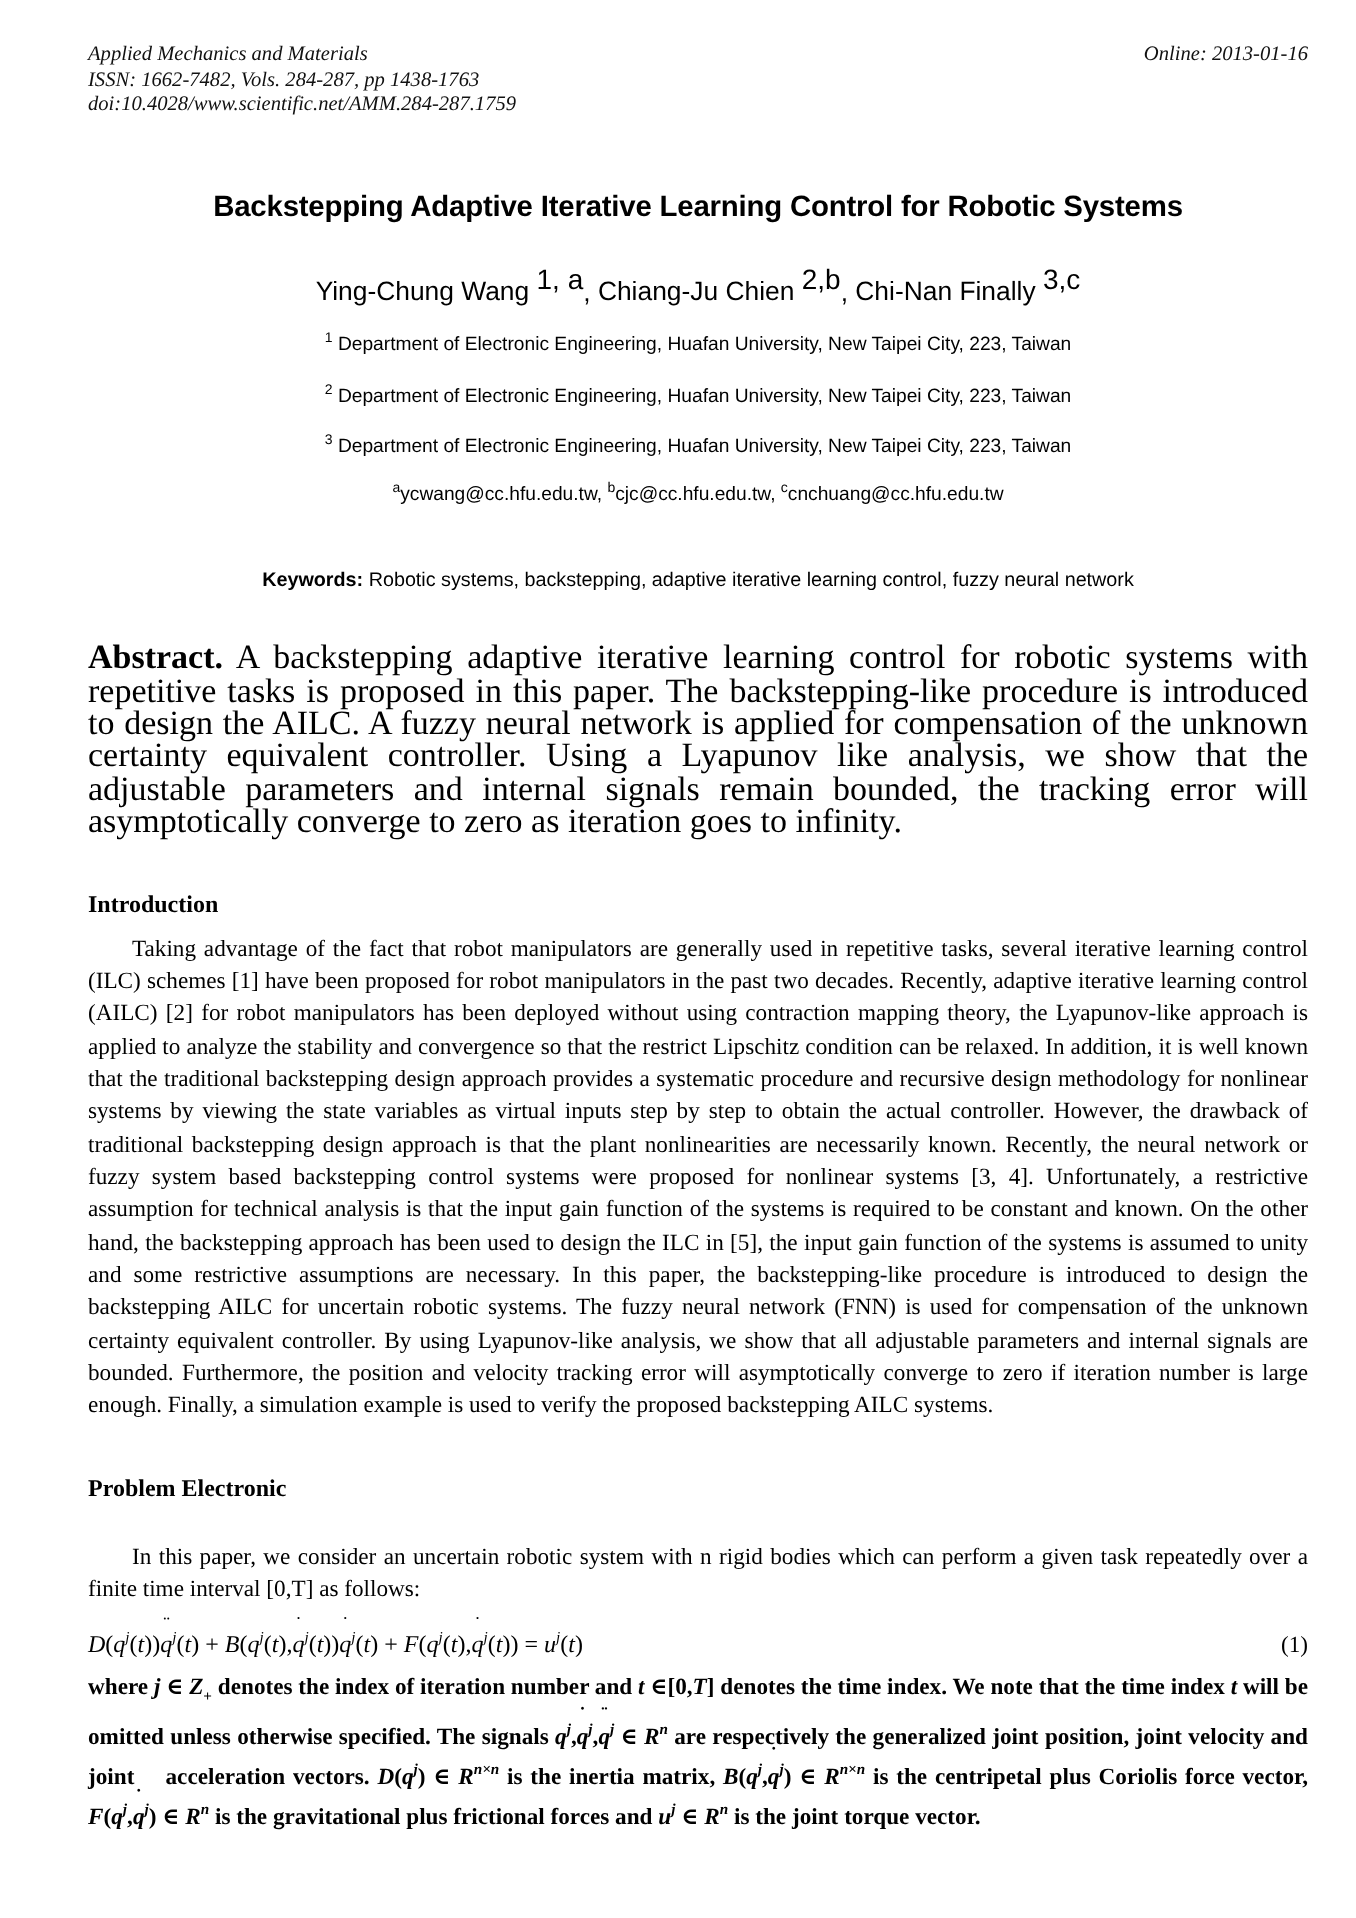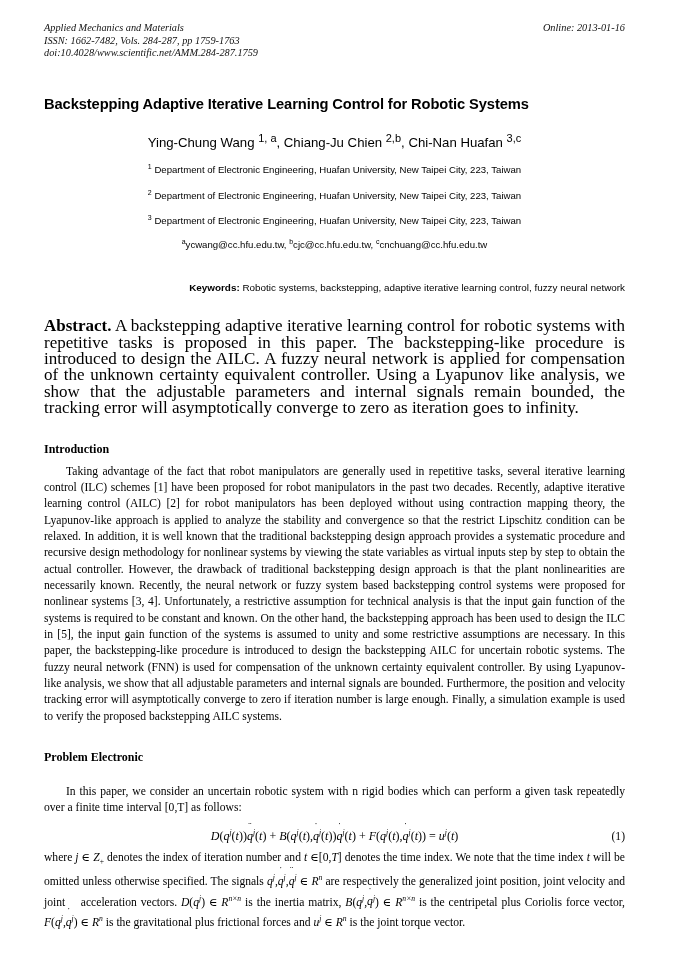--- a/index.html
+++ b/index.html
@@ -21,7 +21,7 @@
     height: 959px;
     background: #ffffff;
     box-sizing: border-box;
-    padding: 22px 53px 0 44px;
+    padding: 22px 24px 0 44px;
   }
 
   

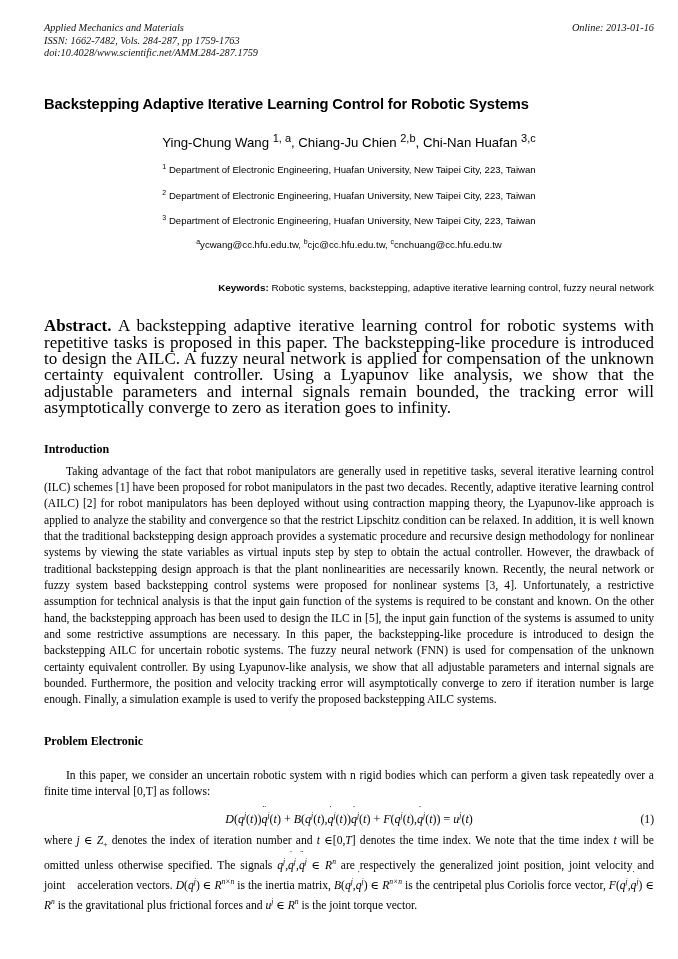--- a/index.html
+++ b/index.html
@@ -161,7 +161,7 @@
 
   <div class="masthead">
     <div class="line">Applied Mechanics and Materials</div>
-    <div class="line">ISSN: 1662-7482, Vols. 284-287, pp 1759-1763</div>
+    <div class="line">ISSN: 1662-7482, Vols. 284-287, pp 1438-1763</div>
     <div class="line">doi:10.4028/www.scientific.net/AMM.284-287.1759</div>
     <div class="online">Online: 2013-01-16</div>
   </div>

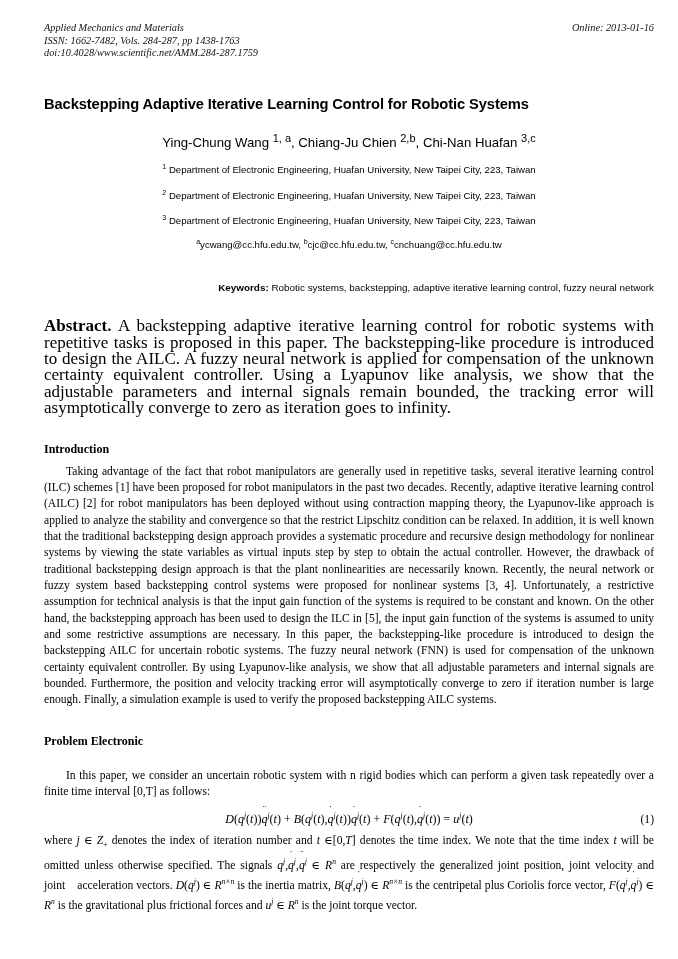--- a/index.html
+++ b/index.html
@@ -48,6 +48,7 @@
     font-family: "Liberation Sans", "DejaVu Sans", sans-serif;
     font-weight: bold;
     font-size: 14.7px;
+    text-align: center;
     margin-top: 22px;
     letter-spacing: -0.1px;
   }

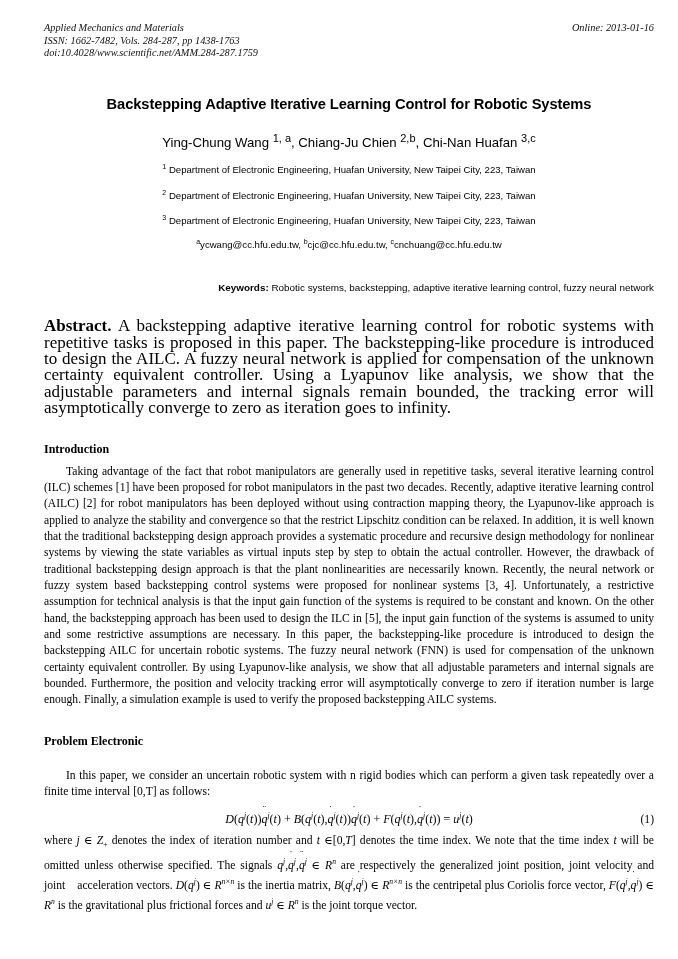--- a/index.html
+++ b/index.html
@@ -59,7 +59,7 @@
     margin-top: 20px;
     white-space: nowrap;
   }
-  .authors sup { font-size: 11px; vertical-align: super; }
+  .authors sup { font-size: 14px; vertical-align: super; }
 
   .affil {
     font-family: "Liberation Sans", "DejaVu Sans", sans-serif;

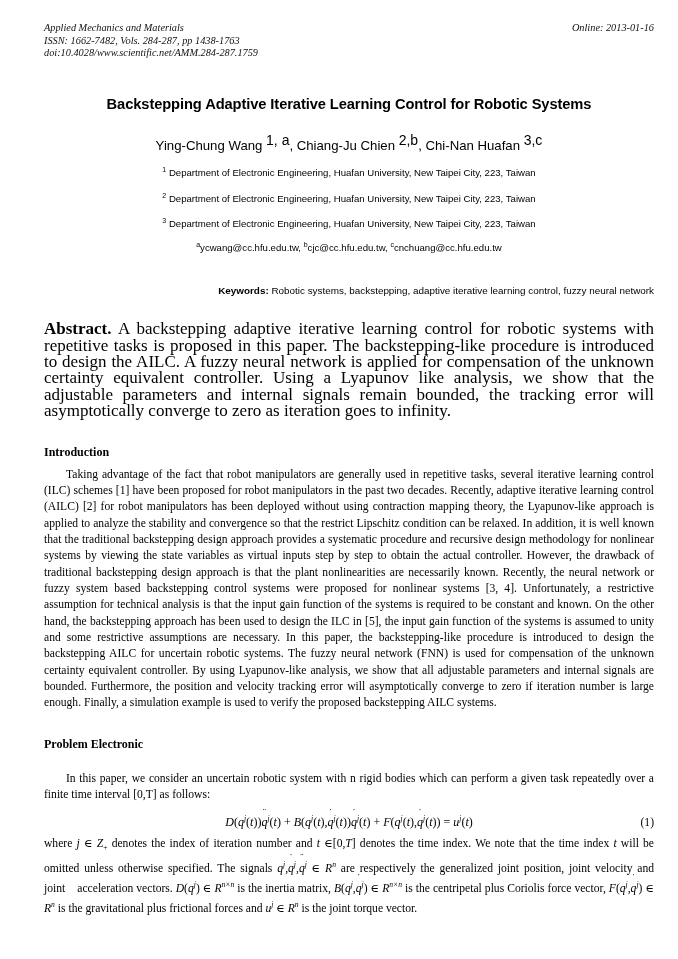--- a/index.html
+++ b/index.html
@@ -170,7 +170,7 @@
   <div class="title">Backstepping Adaptive Iterative Learning Control for Robotic Systems</div>
 
   <div class="authors">
-    <span><span>Ying-Chung Wang</span> <sup>1, a</sup></span><span>, </span><span><span>Chiang-Ju Chien</span> <sup>2,b</sup></span><span>, </span><span><span>Chi-Nan Huafan</span> <sup>3,c</sup></span>
+    <span><span>Ying-Chung Wang</span> <sup>1, a</sup></span><span>, </span><span><span>Chiang-Ju Chien</span> <sup>2,b</sup></span><span>, </span><span><span>Chi-Nan Finally</span> <sup>3,c</sup></span>
   </div>
 
   <div class="affil">

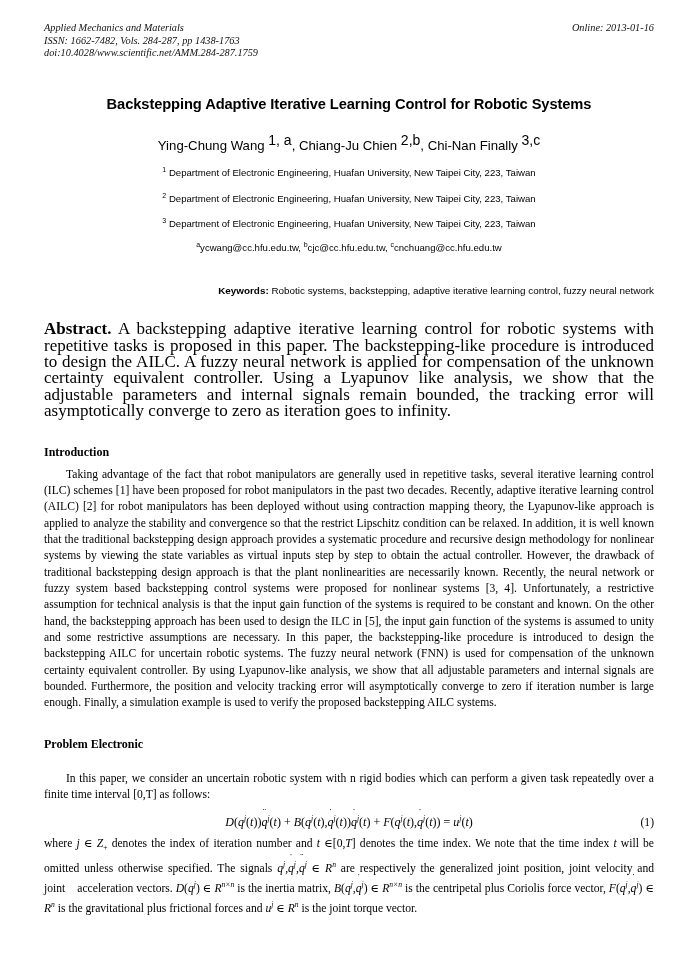--- a/index.html
+++ b/index.html
@@ -84,7 +84,7 @@
     font-family: "Liberation Sans", "DejaVu Sans", sans-serif;
     font-size: 9.9px;
     margin-top: 31px;
-    text-align: right;
+    text-align: center;
     line-height: 13px;
   }
   .keywords b { font-weight: bold; }

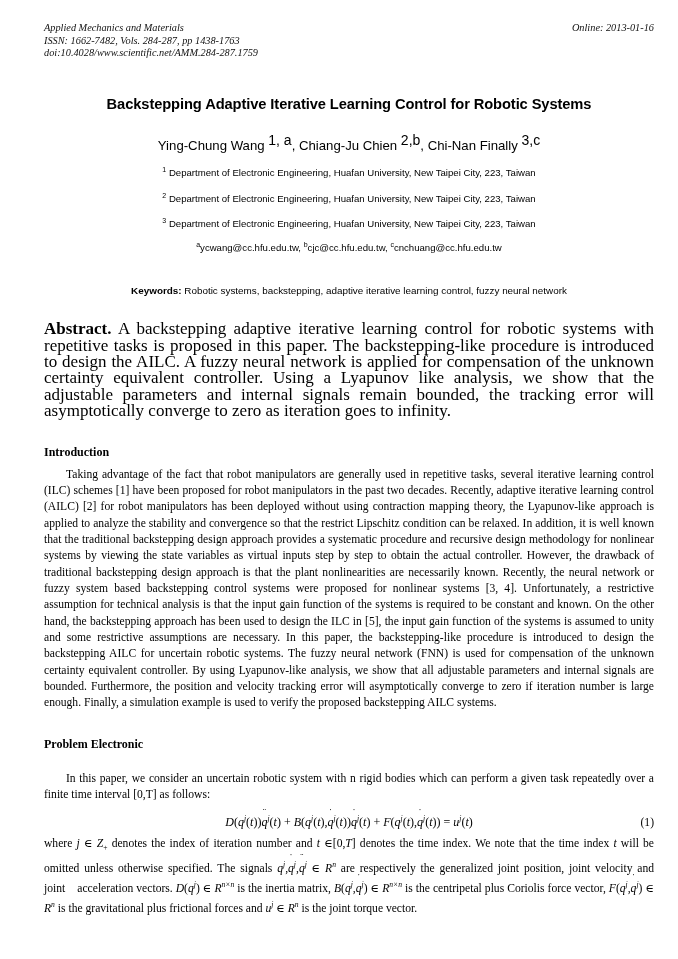--- a/index.html
+++ b/index.html
@@ -123,7 +123,7 @@
     height: 20px;
   }
   .equation {
-    text-align: center;
+    text-align: left;
     font-family: "Liberation Serif", "DejaVu Serif", serif;
     font-size: 12px;
     font-style: italic;

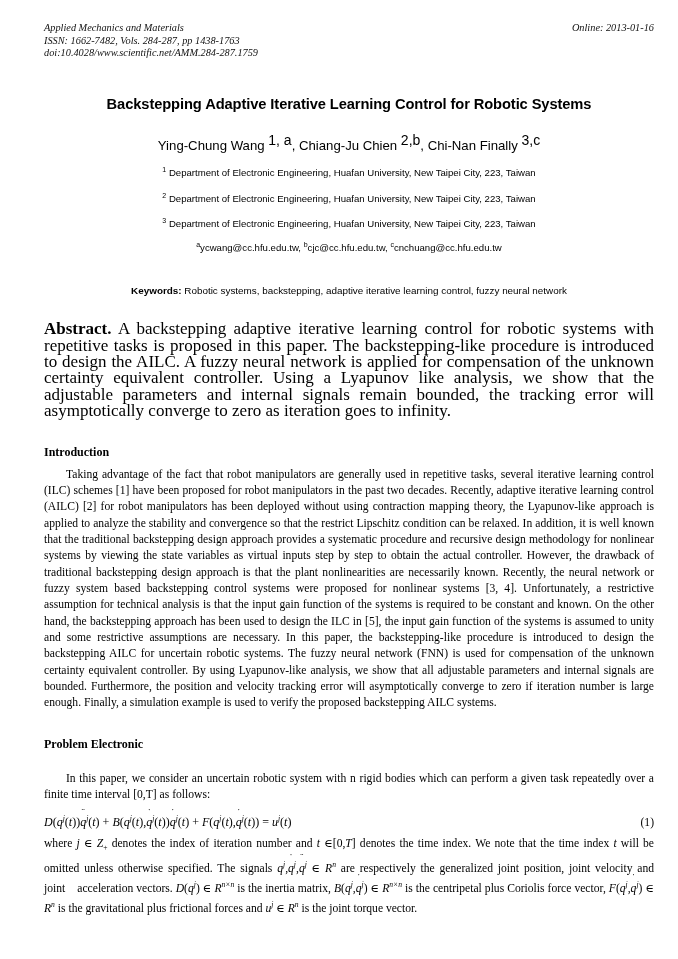--- a/index.html
+++ b/index.html
@@ -152,7 +152,7 @@
     font-style: normal;
     letter-spacing: -0.02em;
   }
-  .mathline { font-style: italic; }
+  .mathline { font-style: italic; font-weight: bold; }
   .mathline .up { font-style: normal; }
 </style>
 </head>

